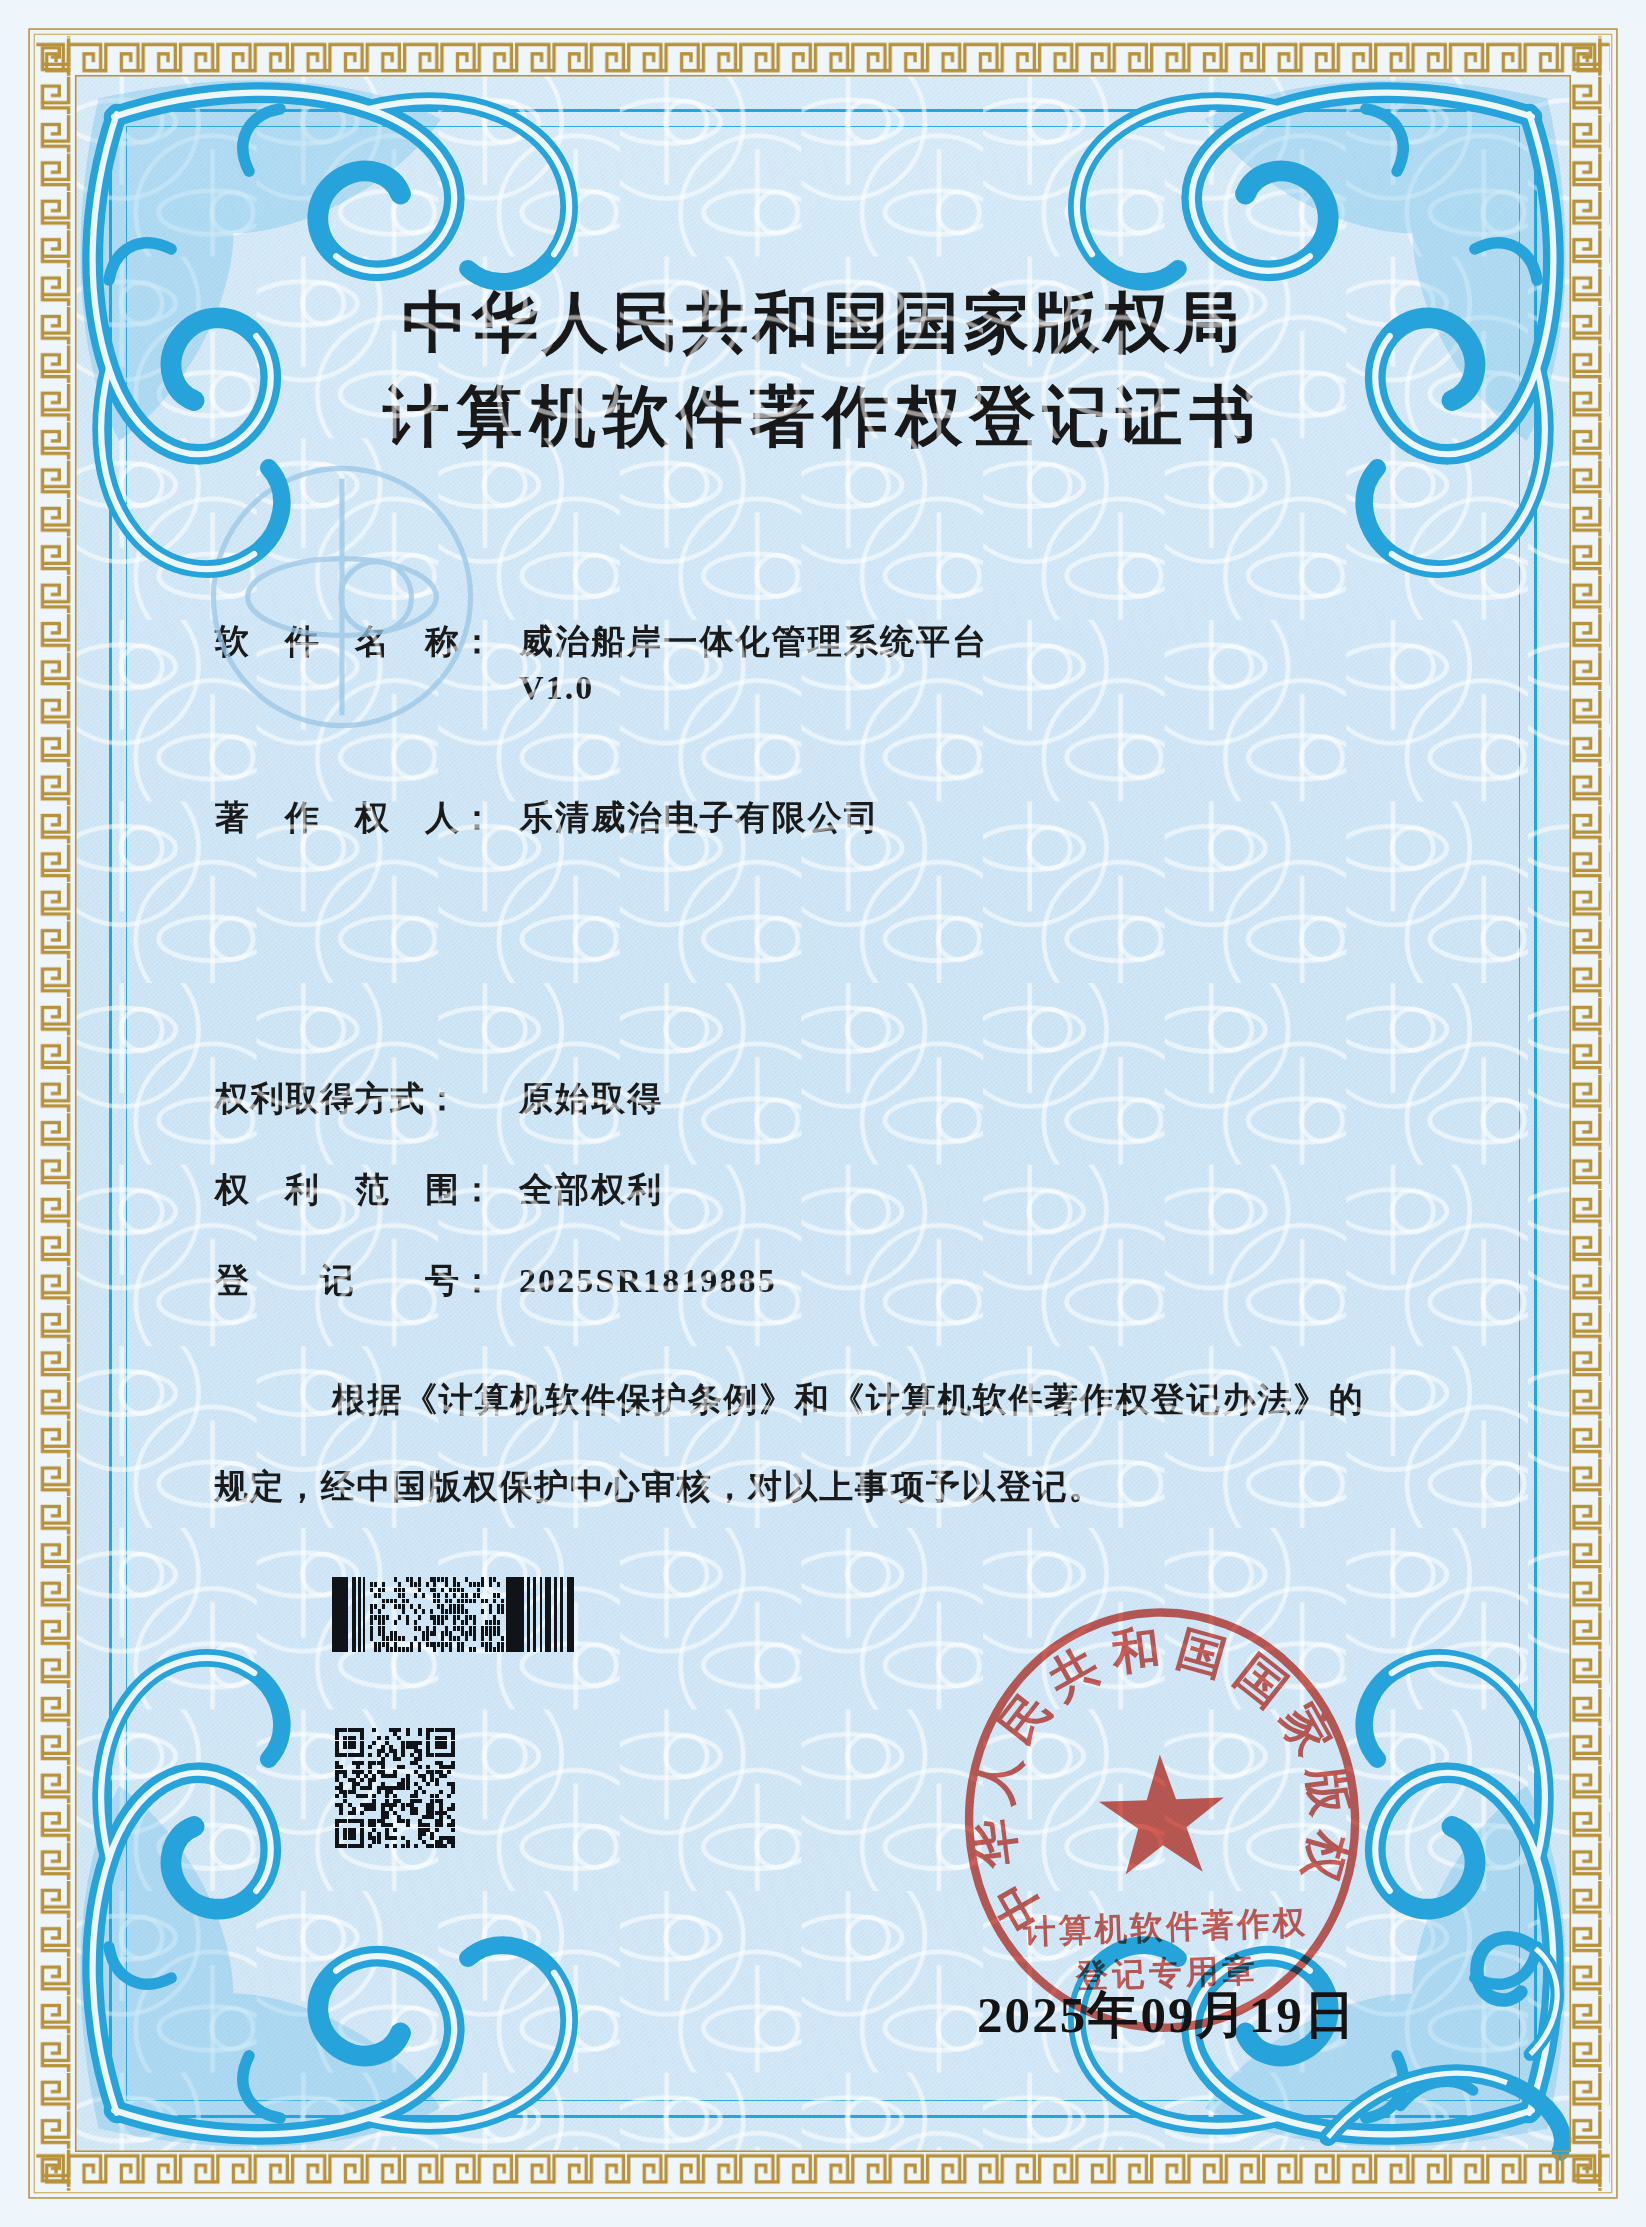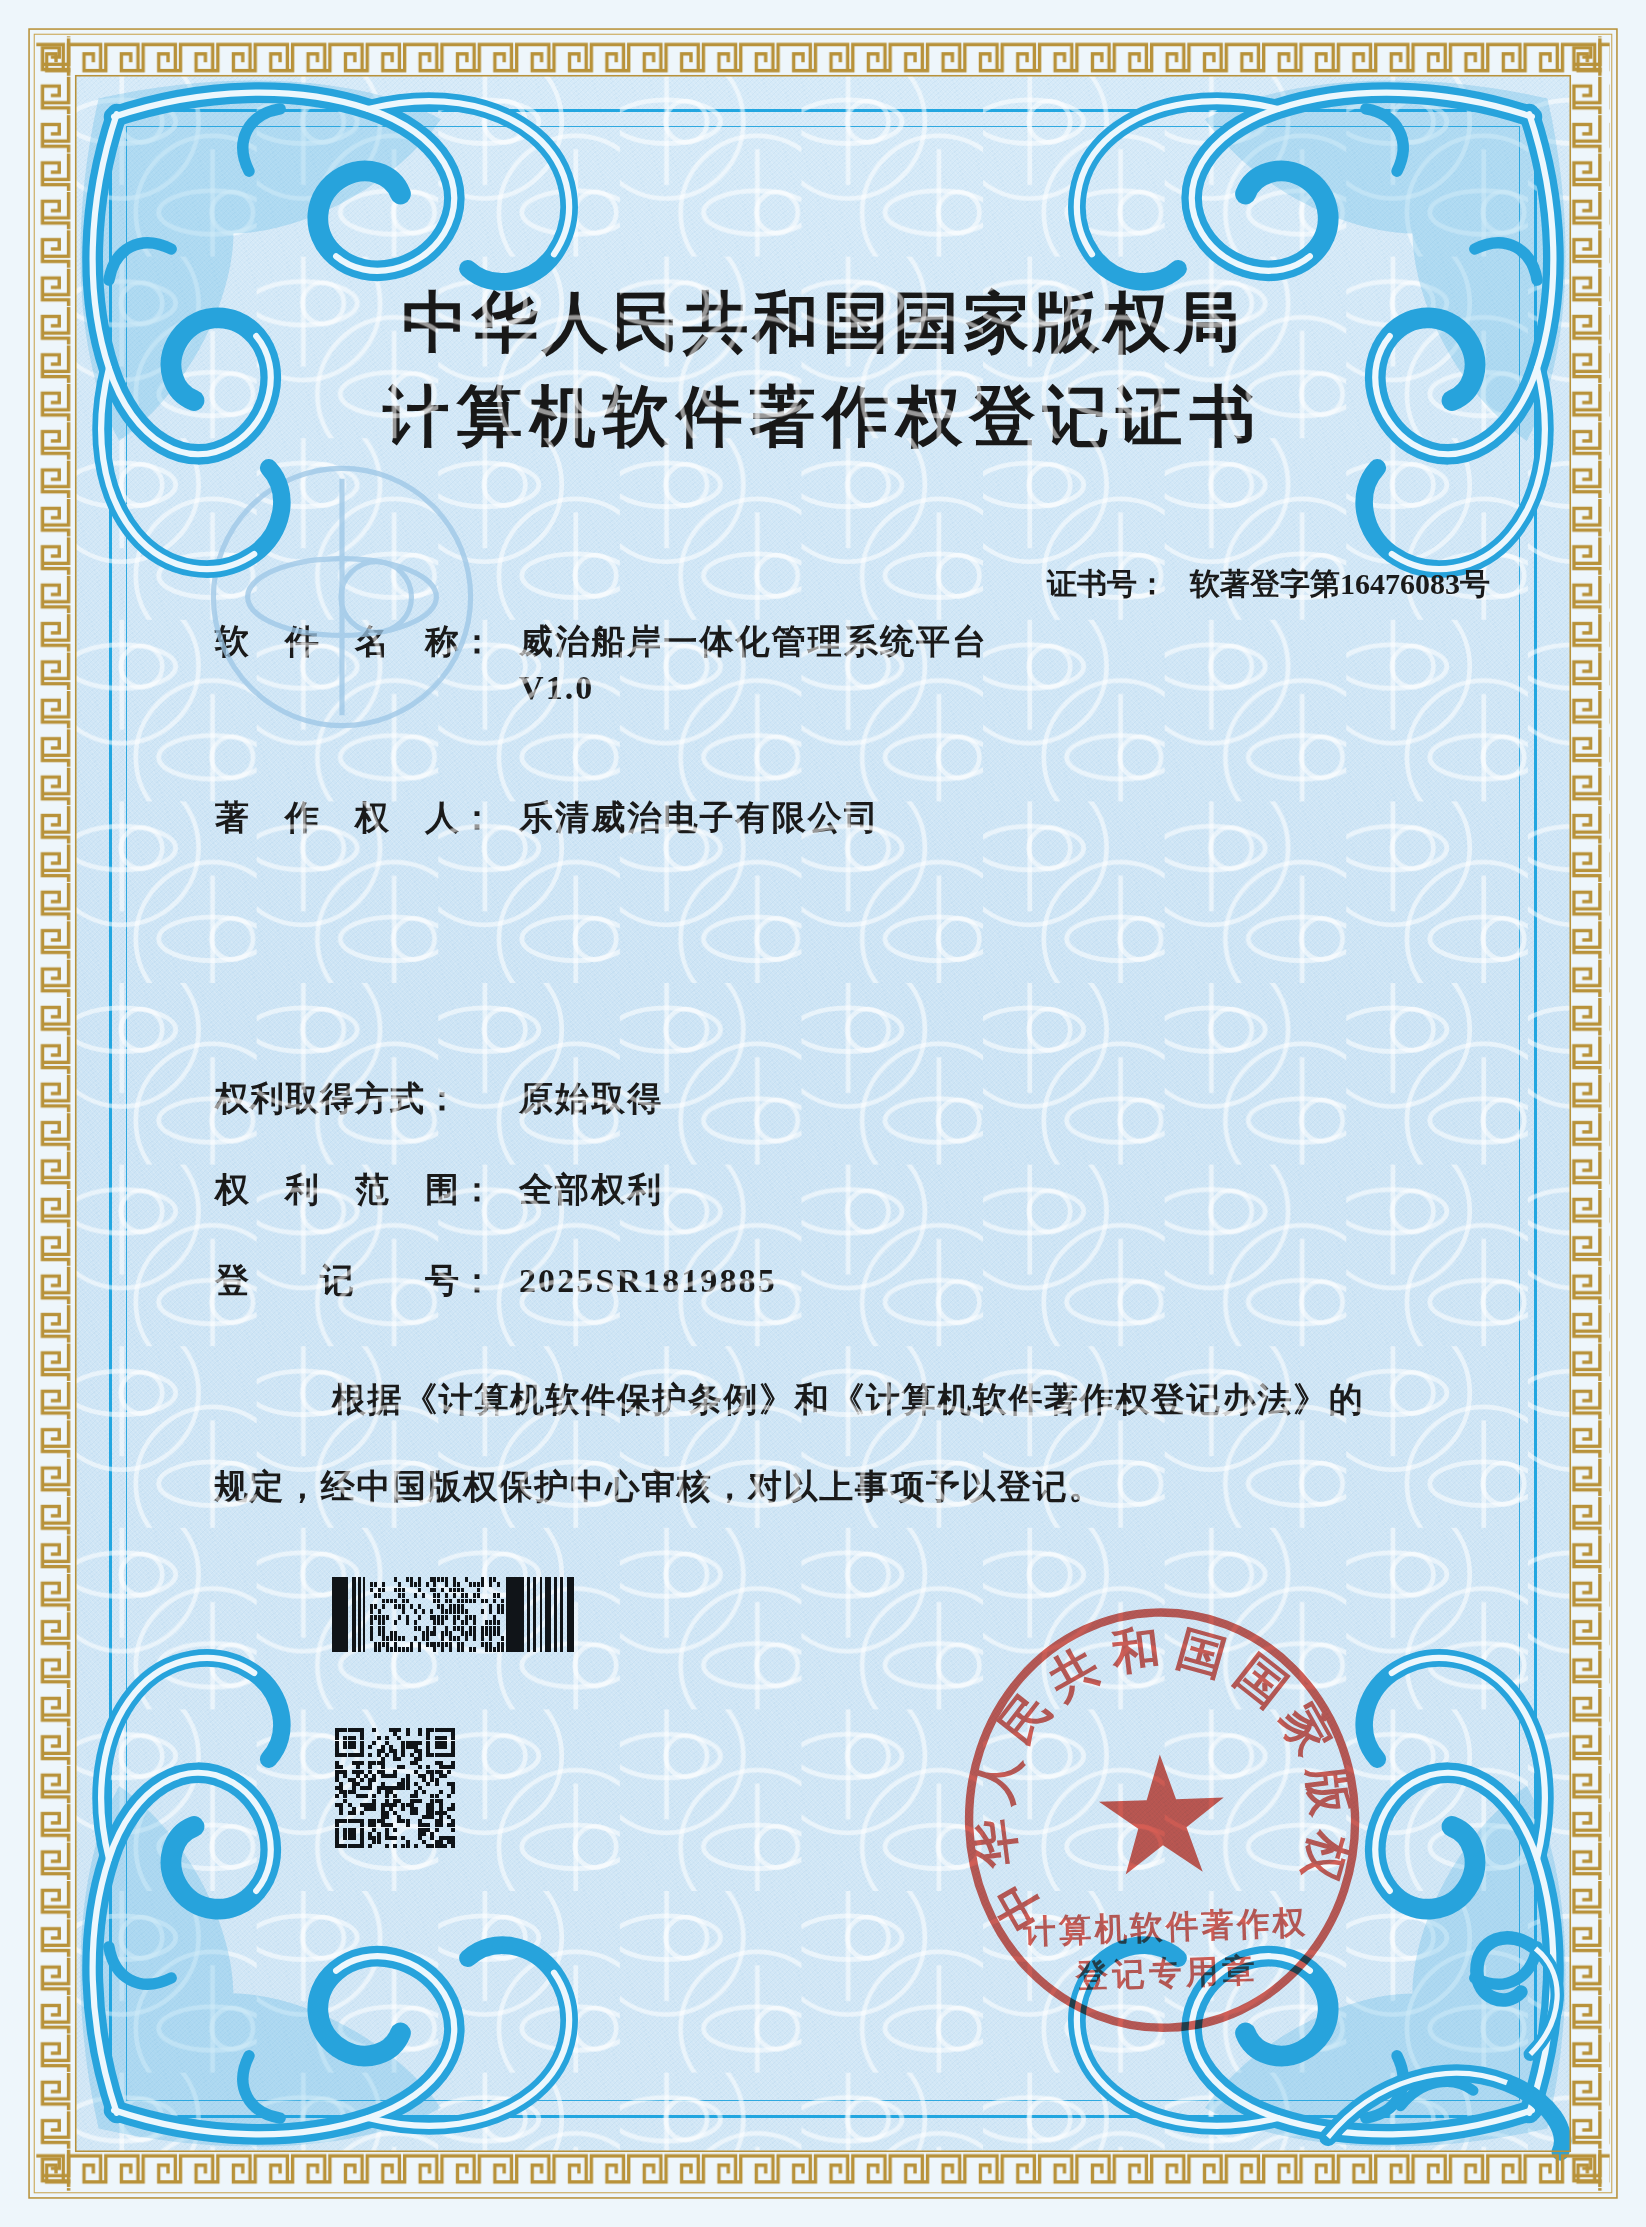--- a/index.html
+++ b/index.html
@@ -134,9 +134,6 @@
   <div class="title" id="title1" style="top:286px;">中华人民共和国国家版权局</div>
   <div class="title" id="title2" style="top:380px;">计算机软件著作权登记证书</div>
 
-  <div id="certno" style="z-index:5;">
-    <span>证书号：</span><span class="gap"></span><span>软著登字第16476083号</span>
-  </div>
 
   <div class="lbl" style="top:625px;">软　件　名　称：</div>
   <div class="val" style="top:625px;">威治船岸一体化管理系统平台</div>

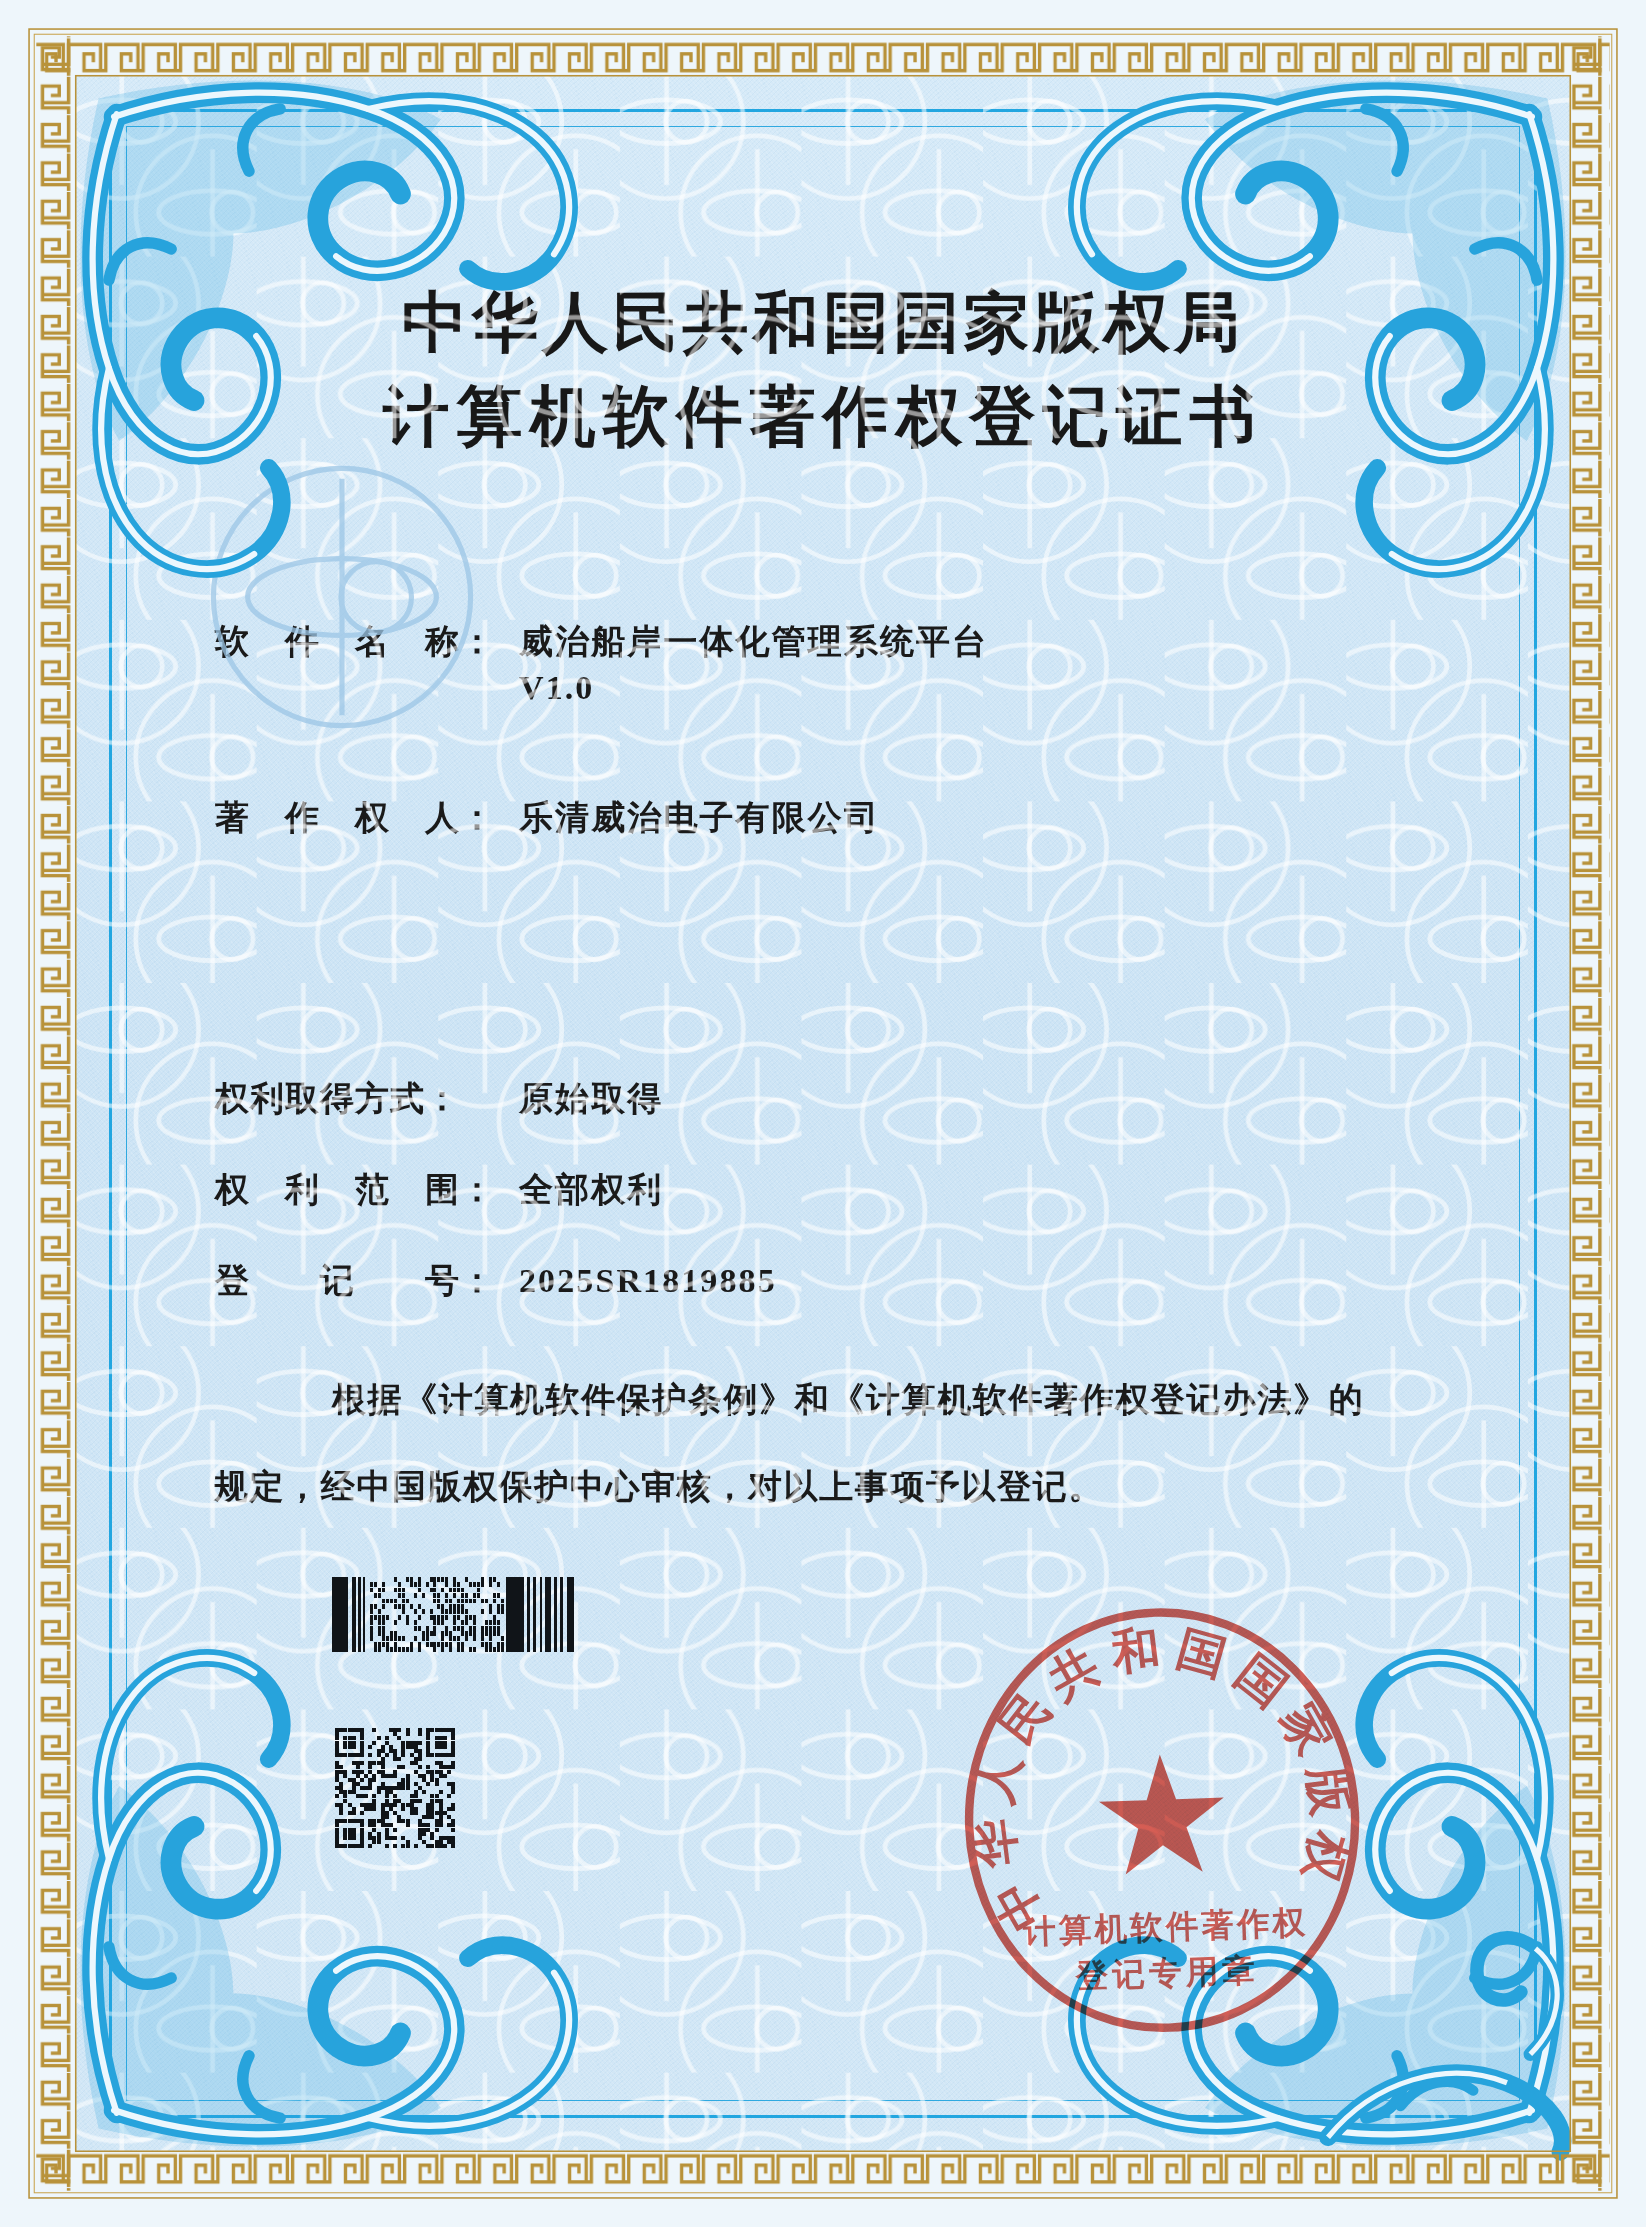--- a/index.html
+++ b/index.html
@@ -839,6 +839,7 @@
     <text x="400" y="748" text-anchor="middle" font-size="62" font-weight="700" fill="#d8544a" letter-spacing="8" font-family="Liberation Serif, DejaVu Serif, serif">登记专用章</text>
   </svg>
 
+  <div id="date">2025年09月19日</div>
 
 </div>
 

